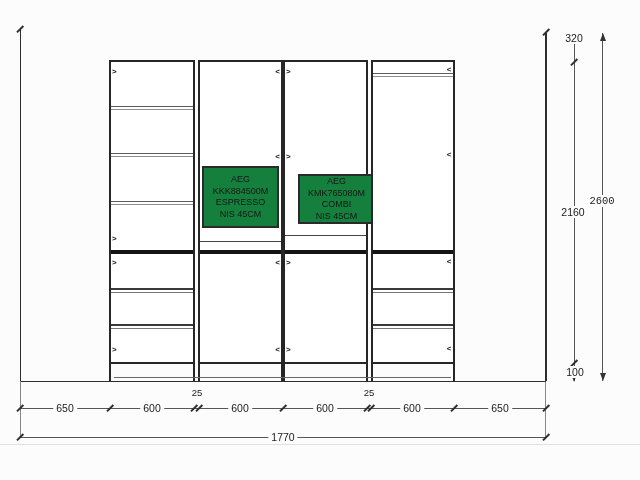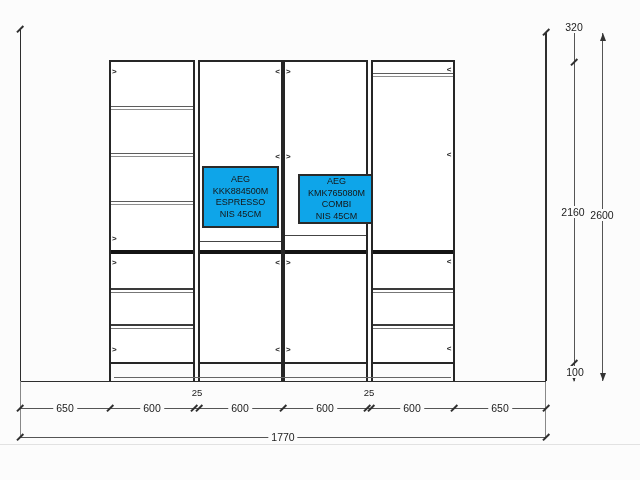--- a/index.html
+++ b/index.html
@@ -103,7 +103,7 @@
   <div class="arr-up" style="left:599.5px;top:33px;"></div>
   <div class="arr-dn" style="left:599.5px;top:373px;"></div>
 
-  <span class="dl" style="left:574px;top:27px;">320</span>
+  <span class="dl" style="left:574px;top:38px;">320</span>
   <span class="dl" style="left:573px;top:212px;">2160</span>
   <span class="dl" style="left:602px;top:215px;">2600</span>
   <span class="dl" style="left:575px;top:372px;">100</span>

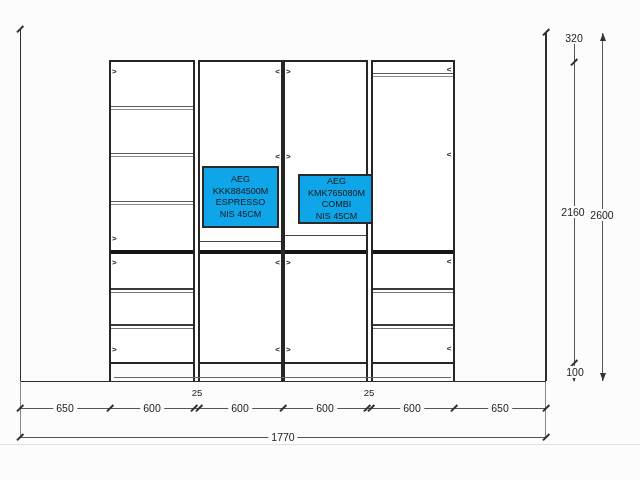--- a/index.html
+++ b/index.html
@@ -14,7 +14,7 @@
   .shelf2{position:absolute;left:0;right:0;height:2px;border-top:2px solid #3a3a3a;border-bottom:1px solid #777;background:#fff;}
   .thickdiv{position:absolute;left:0;right:0;height:4px;background:#141414;}
   .inliner{position:absolute;left:0;right:0;height:1px;background:#444;}
-  .niche{position:absolute;border:2px solid #2a2a2a;background:#0ea5e9;display:flex;flex-direction:column;
+  .niche{position:absolute;border:2px solid #2a2a2a;background:#15803d;display:flex;flex-direction:column;
          justify-content:center;align-items:center;text-align:center;font-size:9px;line-height:11.5px;color:#161616;}
   .dl{position:absolute;transform:translate(-50%,-50%);background:#fcfcfc;padding:0 3px;
       font-size:10.5px;white-space:nowrap;color:#1b1b1b;}

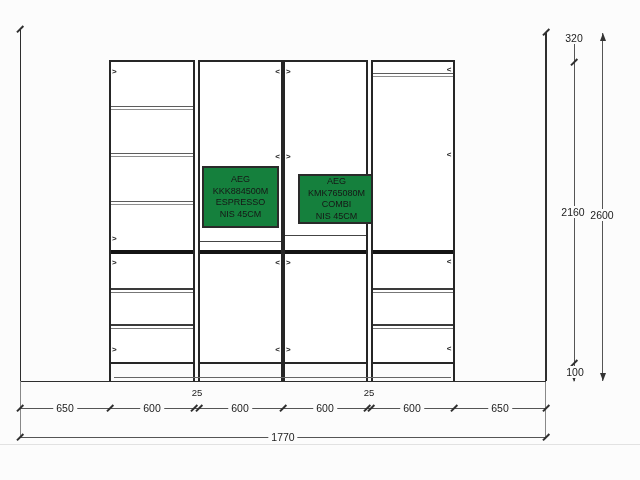--- a/index.html
+++ b/index.html
@@ -105,7 +105,7 @@
 
   <span class="dl" style="left:574px;top:38px;">320</span>
   <span class="dl" style="left:573px;top:212px;">2160</span>
-  <span class="dl" style="left:602px;top:215px;">2600</span>
+  <span class="dl" style="left:602px;top:201px;font-family:Liberation Mono, monospace;">2600</span>
   <span class="dl" style="left:575px;top:372px;">100</span>
 
   <div class="thin" style="left:20px;top:407.5px;width:526px;height:1px;"></div>

